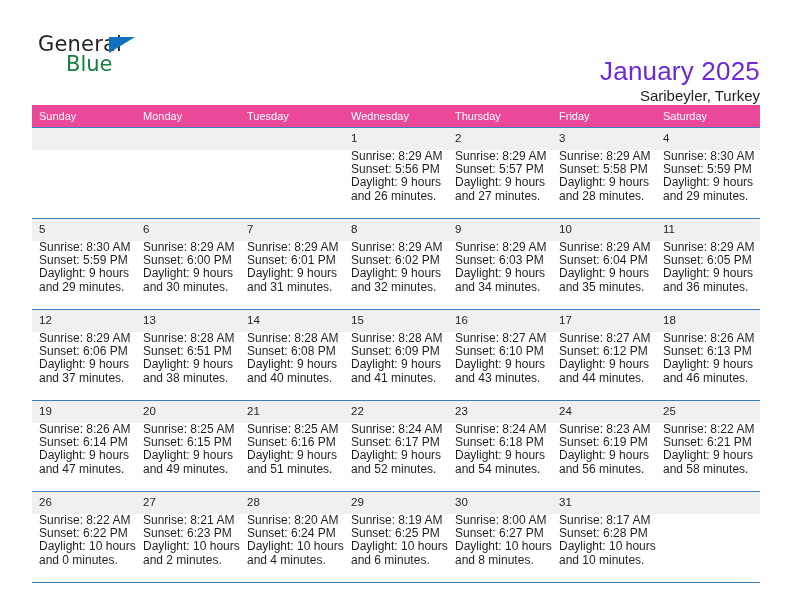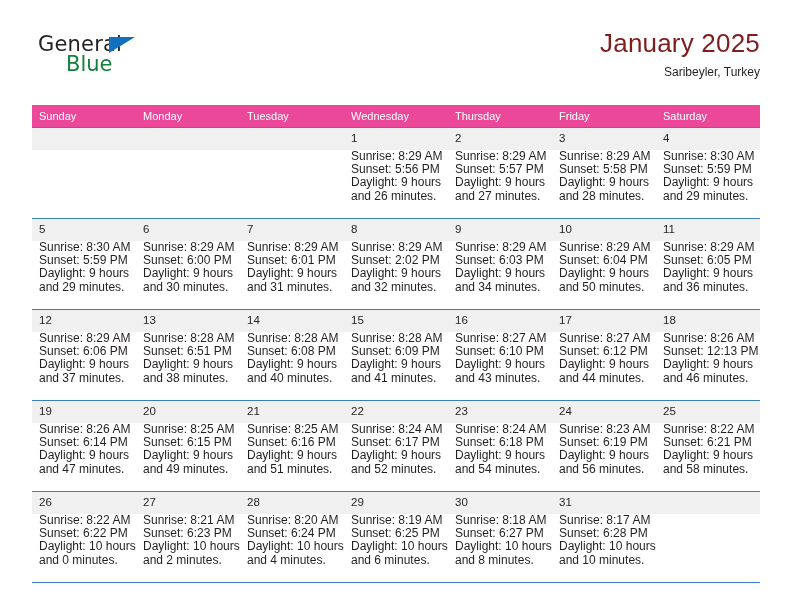--- a/index.html
+++ b/index.html
@@ -75,10 +75,11 @@
   .cal-title {
     font-size: 26px;
     font-weight: normal;
-    color: #7f1d1d;
+    color: #6d28d9;
     line-height: 1.18;
     letter-spacing: .2px;
     font-family: "Liberation Sans", sans-serif;
+    margin-top: 28px;
   }
   .cal-subtitle {
     font-size: 12px;

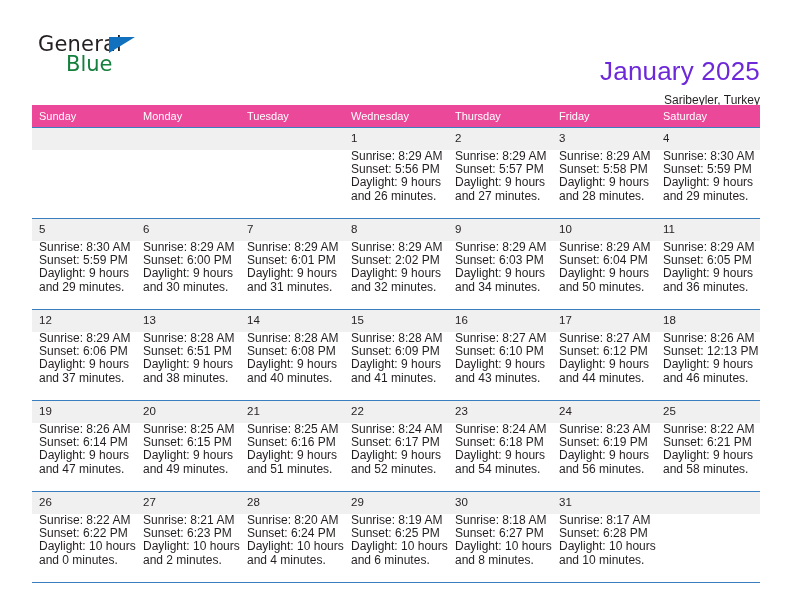--- a/index.html
+++ b/index.html
@@ -82,9 +82,8 @@
     margin-top: 28px;
   }
   .cal-subtitle {
-    font-size: 12px;
+    font-size: 15px;
     color: #231f20;
-    margin-top: 6px;
     line-height: 1.2;
   }
 

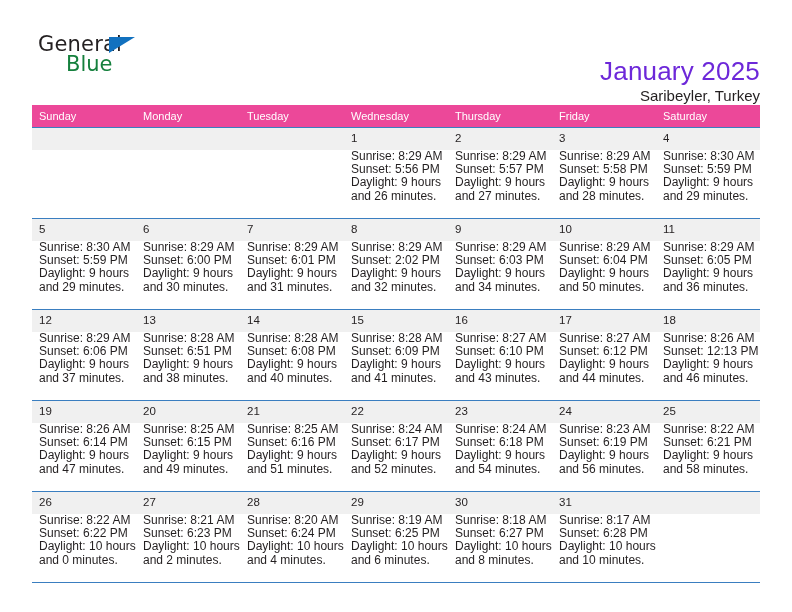--- a/index.html
+++ b/index.html
@@ -260,7 +260,7 @@
             <span class="daynum">8</span>
             <div class="detail">
               <div>Sunrise: 8:29 AM</div>
-              <div>Sunset: 2:02 PM</div>
+              <div>Sunset: 6:02 PM</div>
               <div>Daylight: 9 hours</div>
               <div>and 32 minutes.</div>
             </div>

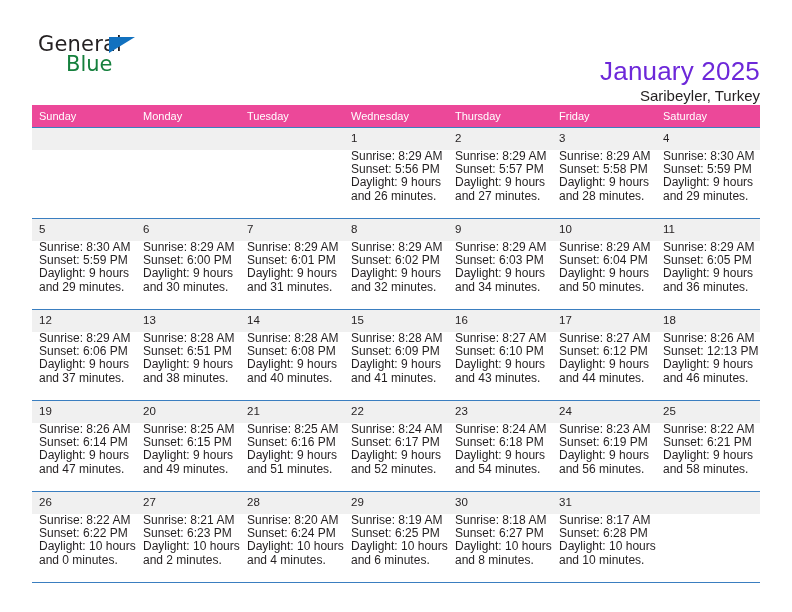--- a/index.html
+++ b/index.html
@@ -280,7 +280,7 @@
               <div>Sunrise: 8:29 AM</div>
               <div>Sunset: 6:04 PM</div>
               <div>Daylight: 9 hours</div>
-              <div>and 50 minutes.</div>
+              <div>and 35 minutes.</div>
             </div>
           </td>
           <td class="">

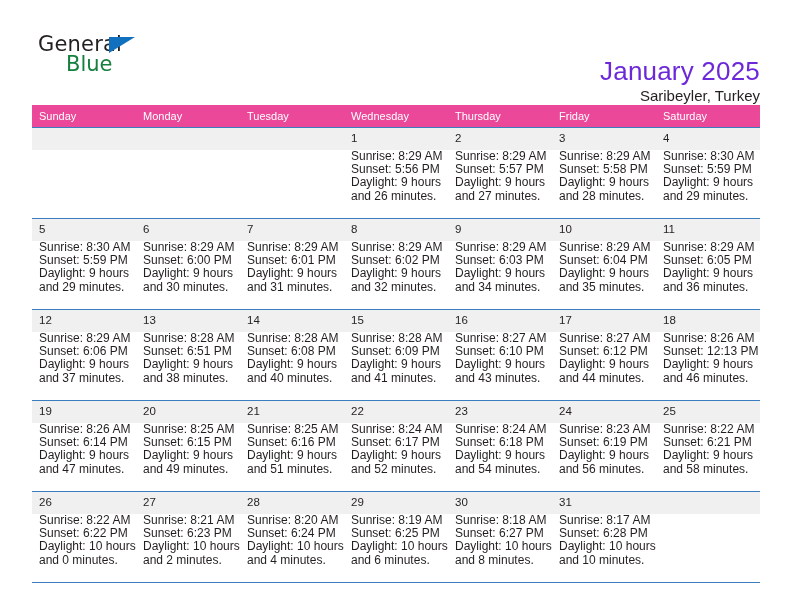--- a/index.html
+++ b/index.html
@@ -352,7 +352,7 @@
             <span class="daynum">18</span>
             <div class="detail">
               <div>Sunrise: 8:26 AM</div>
-              <div>Sunset: 12:13 PM</div>
+              <div>Sunset: 6:13 PM</div>
               <div>Daylight: 9 hours</div>
               <div>and 46 minutes.</div>
             </div>

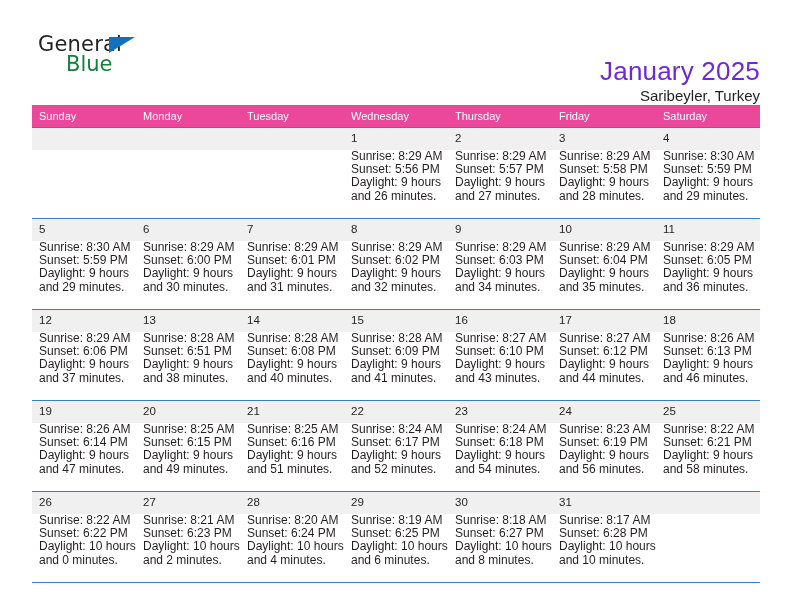--- a/index.html
+++ b/index.html
@@ -463,7 +463,7 @@
           <td class="">
             <span class="daynum">30</span>
             <div class="detail">
-              <div>Sunrise: 8:18 AM</div>
+              <div>Sunrise: 8:00 AM</div>
               <div>Sunset: 6:27 PM</div>
               <div>Daylight: 10 hours</div>
               <div>and 8 minutes.</div>

